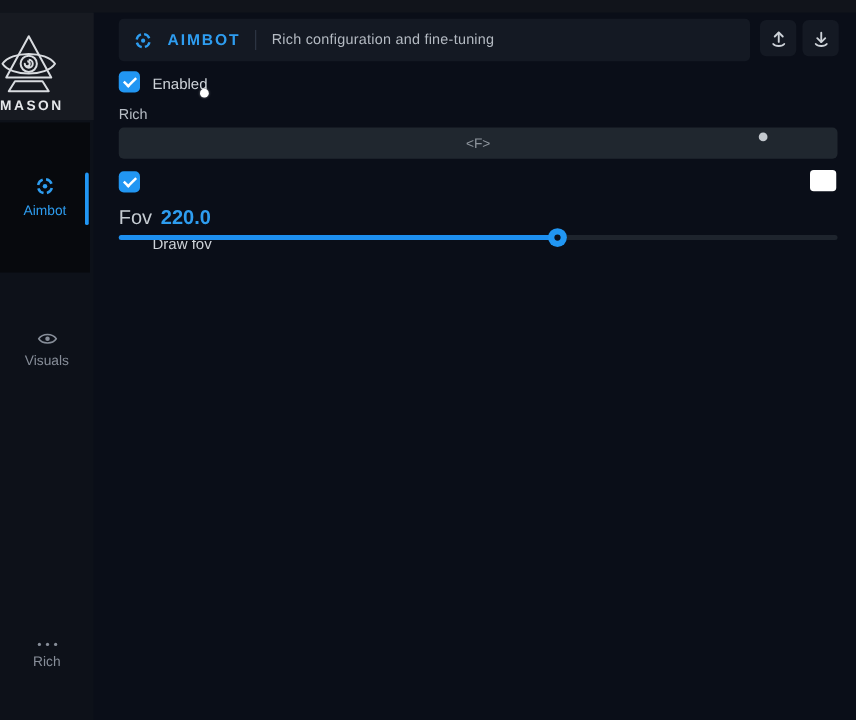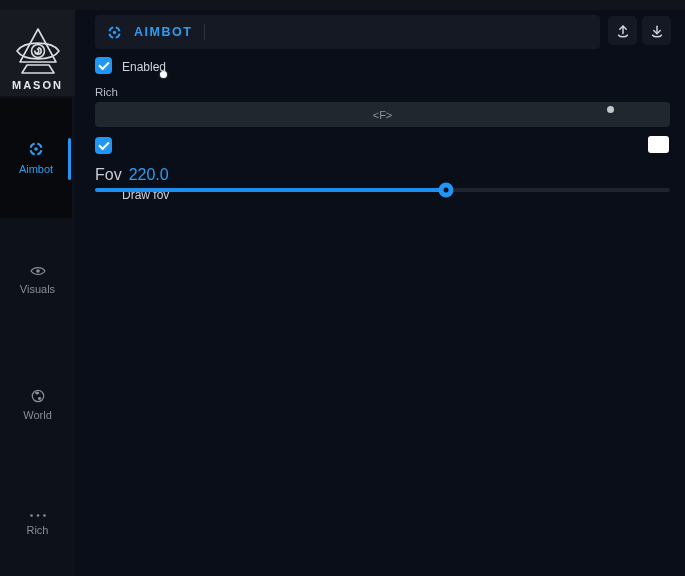--- a/index.html
+++ b/index.html
@@ -136,6 +136,7 @@
       </svg>
       <span class="header-title">AIMBOT</span>
       <div class="header-divider"></div>
+      <span class="header-subtitle">Rich configuration and fine-tuning</span>
     </div>
 
     <div class="icon-btn btn-upload">

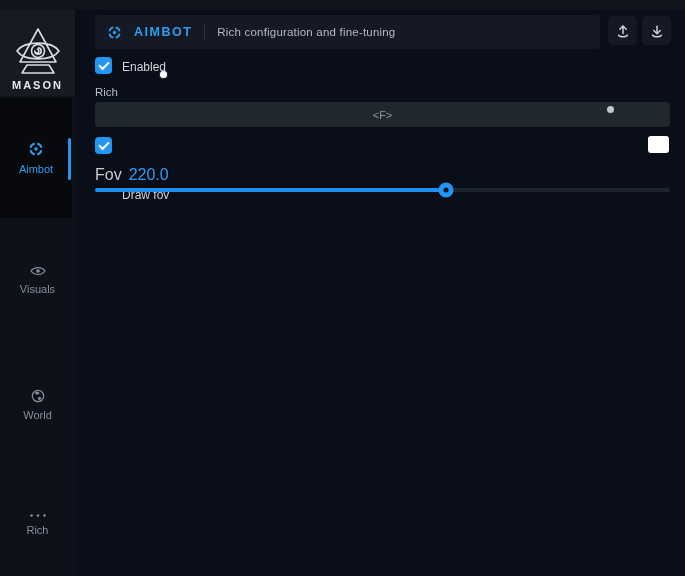--- a/index.html
+++ b/index.html
@@ -11,7 +11,7 @@
   
   .sidebar { position:absolute; left:0; top:10px; width:75px; height:566px; background:#0d1119; }
   .logo-block { position:absolute; left:0; top:0; width:75px; height:86px; background:#171a21;
-    display:flex; flex-direction:column; align-items:center; justify-content:flex-end; padding-bottom:5px; }
+    display:flex; flex-direction:column; justify-content:flex-end; padding-bottom:5px; }
   .logo-svg { width:46px; height:50px; }
   .brand { font-size:11px; font-weight:bold; letter-spacing:2px; color:#e6e8eb; margin-top:2px; }
 

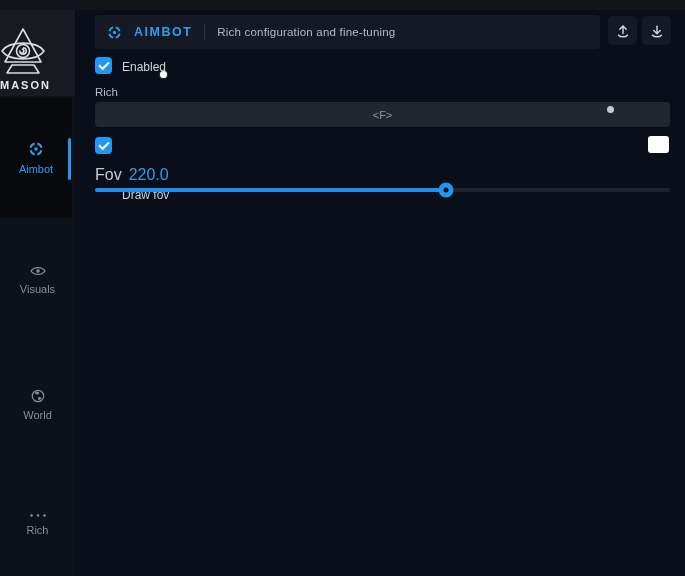--- a/index.html
+++ b/index.html
@@ -58,7 +58,7 @@
     cursor:pointer; }
 
   .fov-row { position:absolute; left:20px; top:156px; display:flex; gap:7px; font-size:16px; color:#c6ccd2; }
-  .fov-value { color:#2e9df0; }
+  .fov-value { color:#2e9df0;font-weight:bold; }
 
   .slider { position:absolute; left:20px; top:178px; width:575px; height:4px; background:#1e242d;
     border-radius:2px; cursor:pointer; }

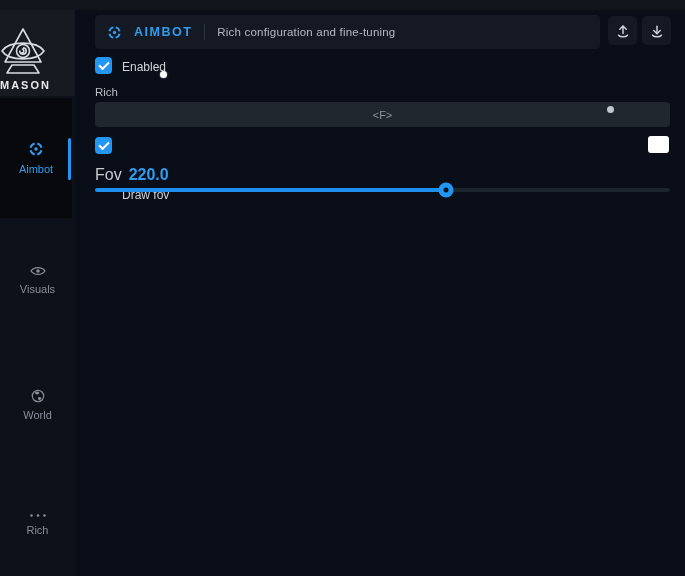--- a/index.html
+++ b/index.html
@@ -108,14 +108,6 @@
       <span>Visuals</span>
     </div>
 
-    <div class="nav-item nav-world">
-      <svg width="14" height="14" viewBox="0 0 14 14">
-        <circle cx="7" cy="7" r="5.7" fill="none" stroke="#878e99" stroke-width="1.2"></circle>
-        <path d="M4 3.2 q2 -1.2 4 0 q1.2 1 -0.8 2 q-3 1.2 -3.2 -2 z" fill="#878e99"></path>
-        <path d="M8 8 q3 -0.2 2.2 1.8 q-1.8 2.2 -3.2 0.4 q-0.6 -1.6 1 -2.2 z" fill="#878e99"></path>
-      </svg>
-      <span>World</span>
-    </div>
 
     <div class="nav-item nav-misc">
       <svg width="18" height="5" viewBox="0 0 18 5">

